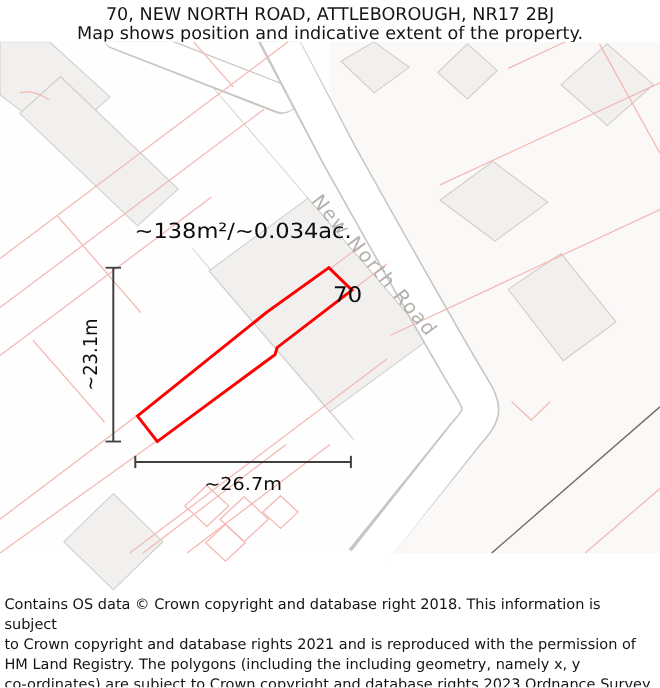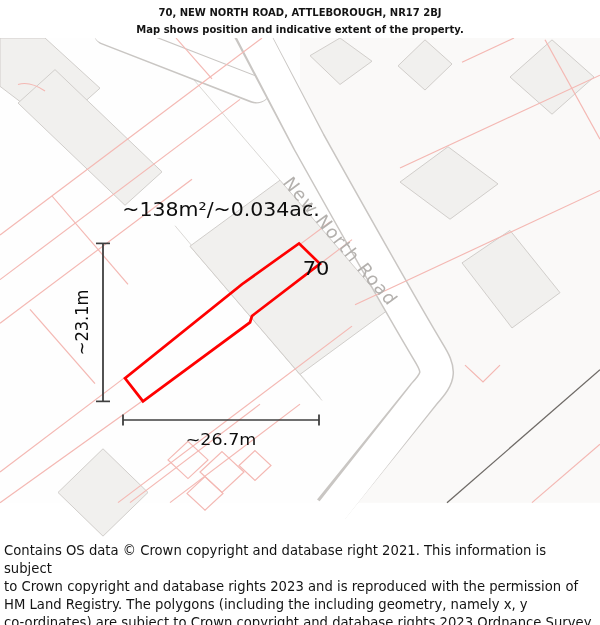--- a/index.html
+++ b/index.html
@@ -12,7 +12,7 @@
   .hdr{
     position:absolute;top:0;left:0;width:600px;height:38px;
     text-align:center;padding-top:5px;box-sizing:border-box;
-    font-size:10px;line-height:16.5px;color:#141414;font-weight:bold;
+    font-size:16px;line-height:16.5px;color:#141414;
   }
   .map-wrap{position:absolute;top:38px;left:0;width:600px;height:500px;}
   .ftr{

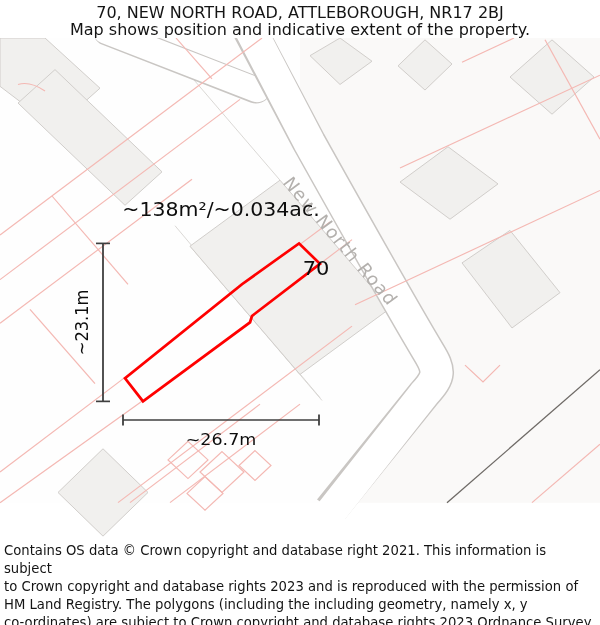--- a/index.html
+++ b/index.html
@@ -118,7 +118,7 @@
   </div>
 
   <div class="ftr">
-    <div>Contains OS data © Crown copyright and database right 2021. This information is subject</div>
+    <div>Contains OS data © Crown copyright and database right 2018. This information is subject</div>
     <div>to Crown copyright and database rights 2023 and is reproduced with the permission of</div>
     <div>HM Land Registry. The polygons (including the including geometry, namely x, y</div>
     <div>co-ordinates) are subject to Crown copyright and database rights 2023 Ordnance Survey</div>

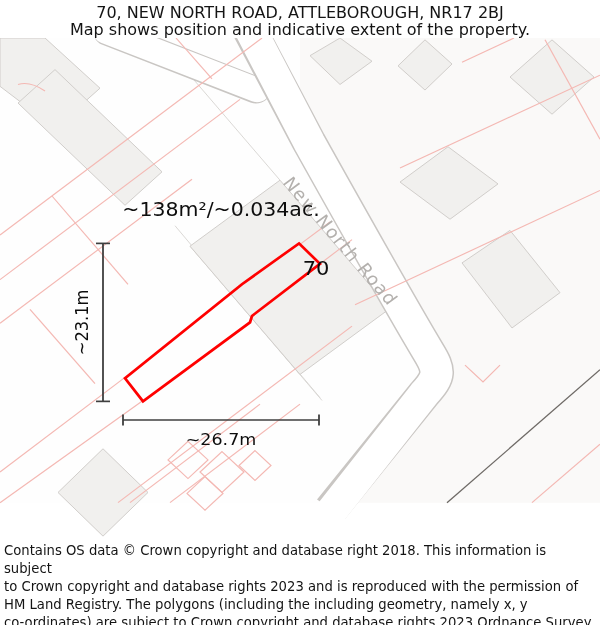--- a/index.html
+++ b/index.html
@@ -119,7 +119,7 @@
 
   <div class="ftr">
     <div>Contains OS data © Crown copyright and database right 2018. This information is subject</div>
-    <div>to Crown copyright and database rights 2023 and is reproduced with the permission of</div>
+    <div>to Crown copyright and database rights 2021 and is reproduced with the permission of</div>
     <div>HM Land Registry. The polygons (including the including geometry, namely x, y</div>
     <div>co-ordinates) are subject to Crown copyright and database rights 2023 Ordnance Survey</div>
 

